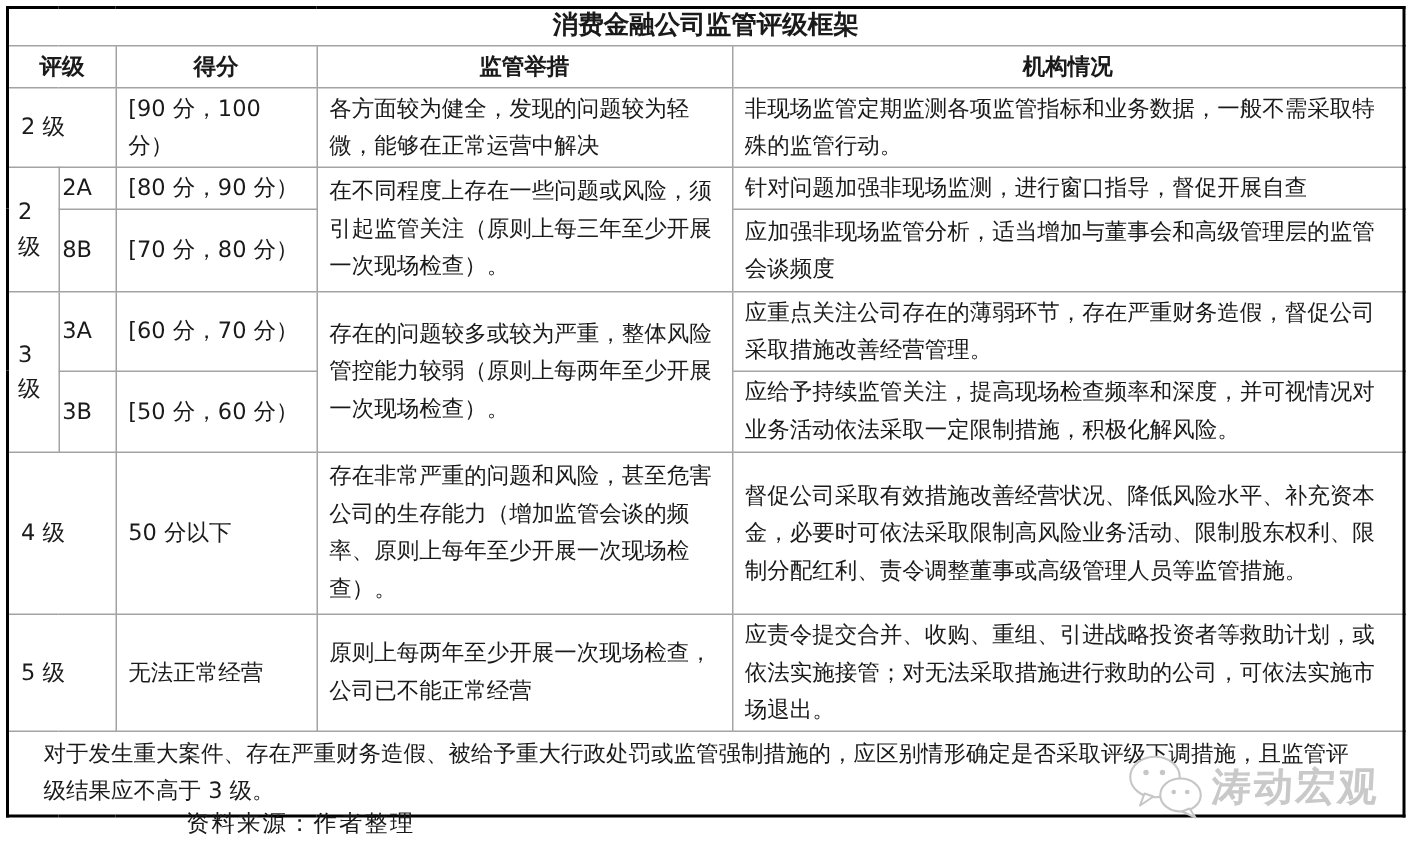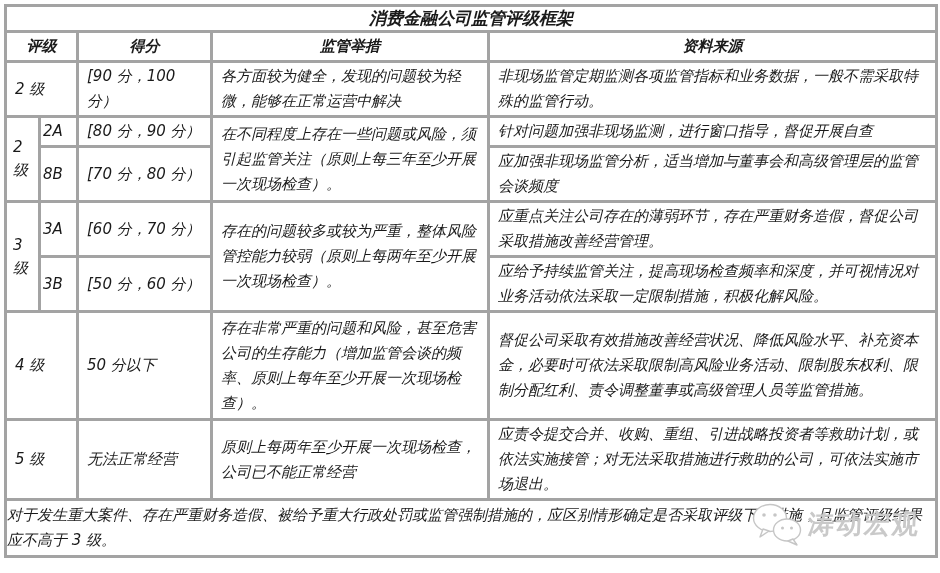--- a/index.html
+++ b/index.html
@@ -26,7 +26,7 @@
     border: 2px solid #000;
   }
   .rating-table td, .rating-table th {
-    border: 3px solid #a3a3a3;
+    border: 1px solid #a3a3a3;
     font-size: 15px;
     line-height: 25px;
     padding: 1px 8px;
@@ -35,7 +35,6 @@
     text-align: left;
     word-break: break-all;
     overflow: hidden;
-    font-style: italic;
   }
   .rating-table .title-cell {
     text-align: center;

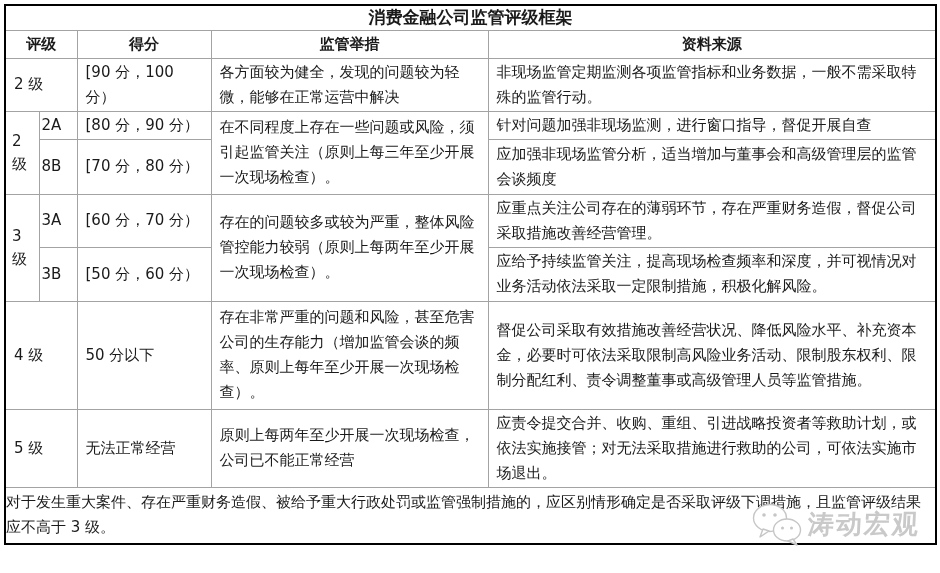--- a/index.html
+++ b/index.html
@@ -110,7 +110,7 @@
       <th colspan="2">评级</th>
       <th>得分</th>
       <th>监管举措</th>
-      <th>资料来源</th>
+      <th>机构情况</th>
     </tr>
 
     <tr style="height:53px">

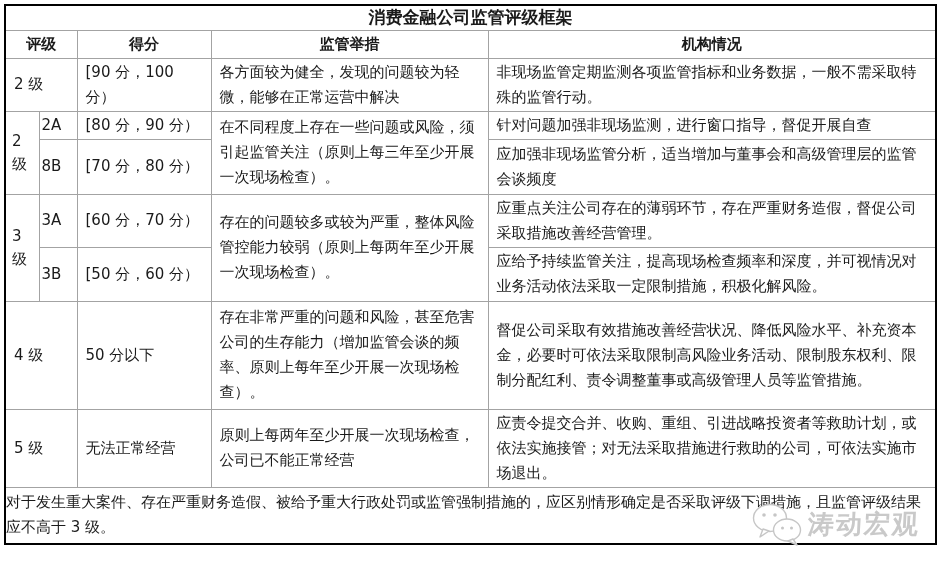--- a/index.html
+++ b/index.html
@@ -57,7 +57,7 @@
     line-height: 23px;
   }
   .rating-table .footnote-cell {
-    padding: 1px 0;
+    padding: 1px 23px;
     margin-left: 16px;
   }
   .source-caption {

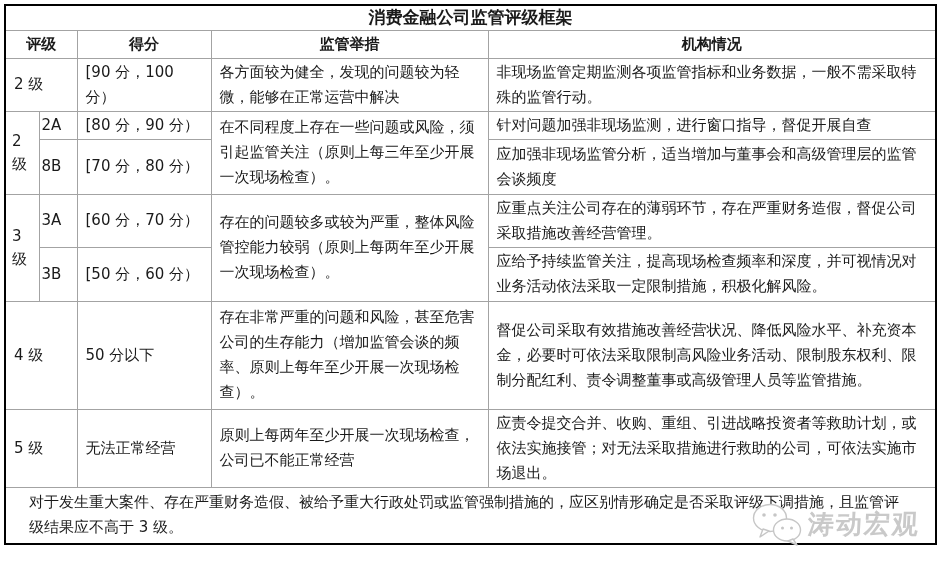--- a/index.html
+++ b/index.html
@@ -174,6 +174,7 @@
   </tbody>
     </table>
 
+  <div class="source-caption">资料来源：作者整理</div>
 
   <div class="watermark">
     <svg width="54" height="46" viewBox="0 0 54 46">

